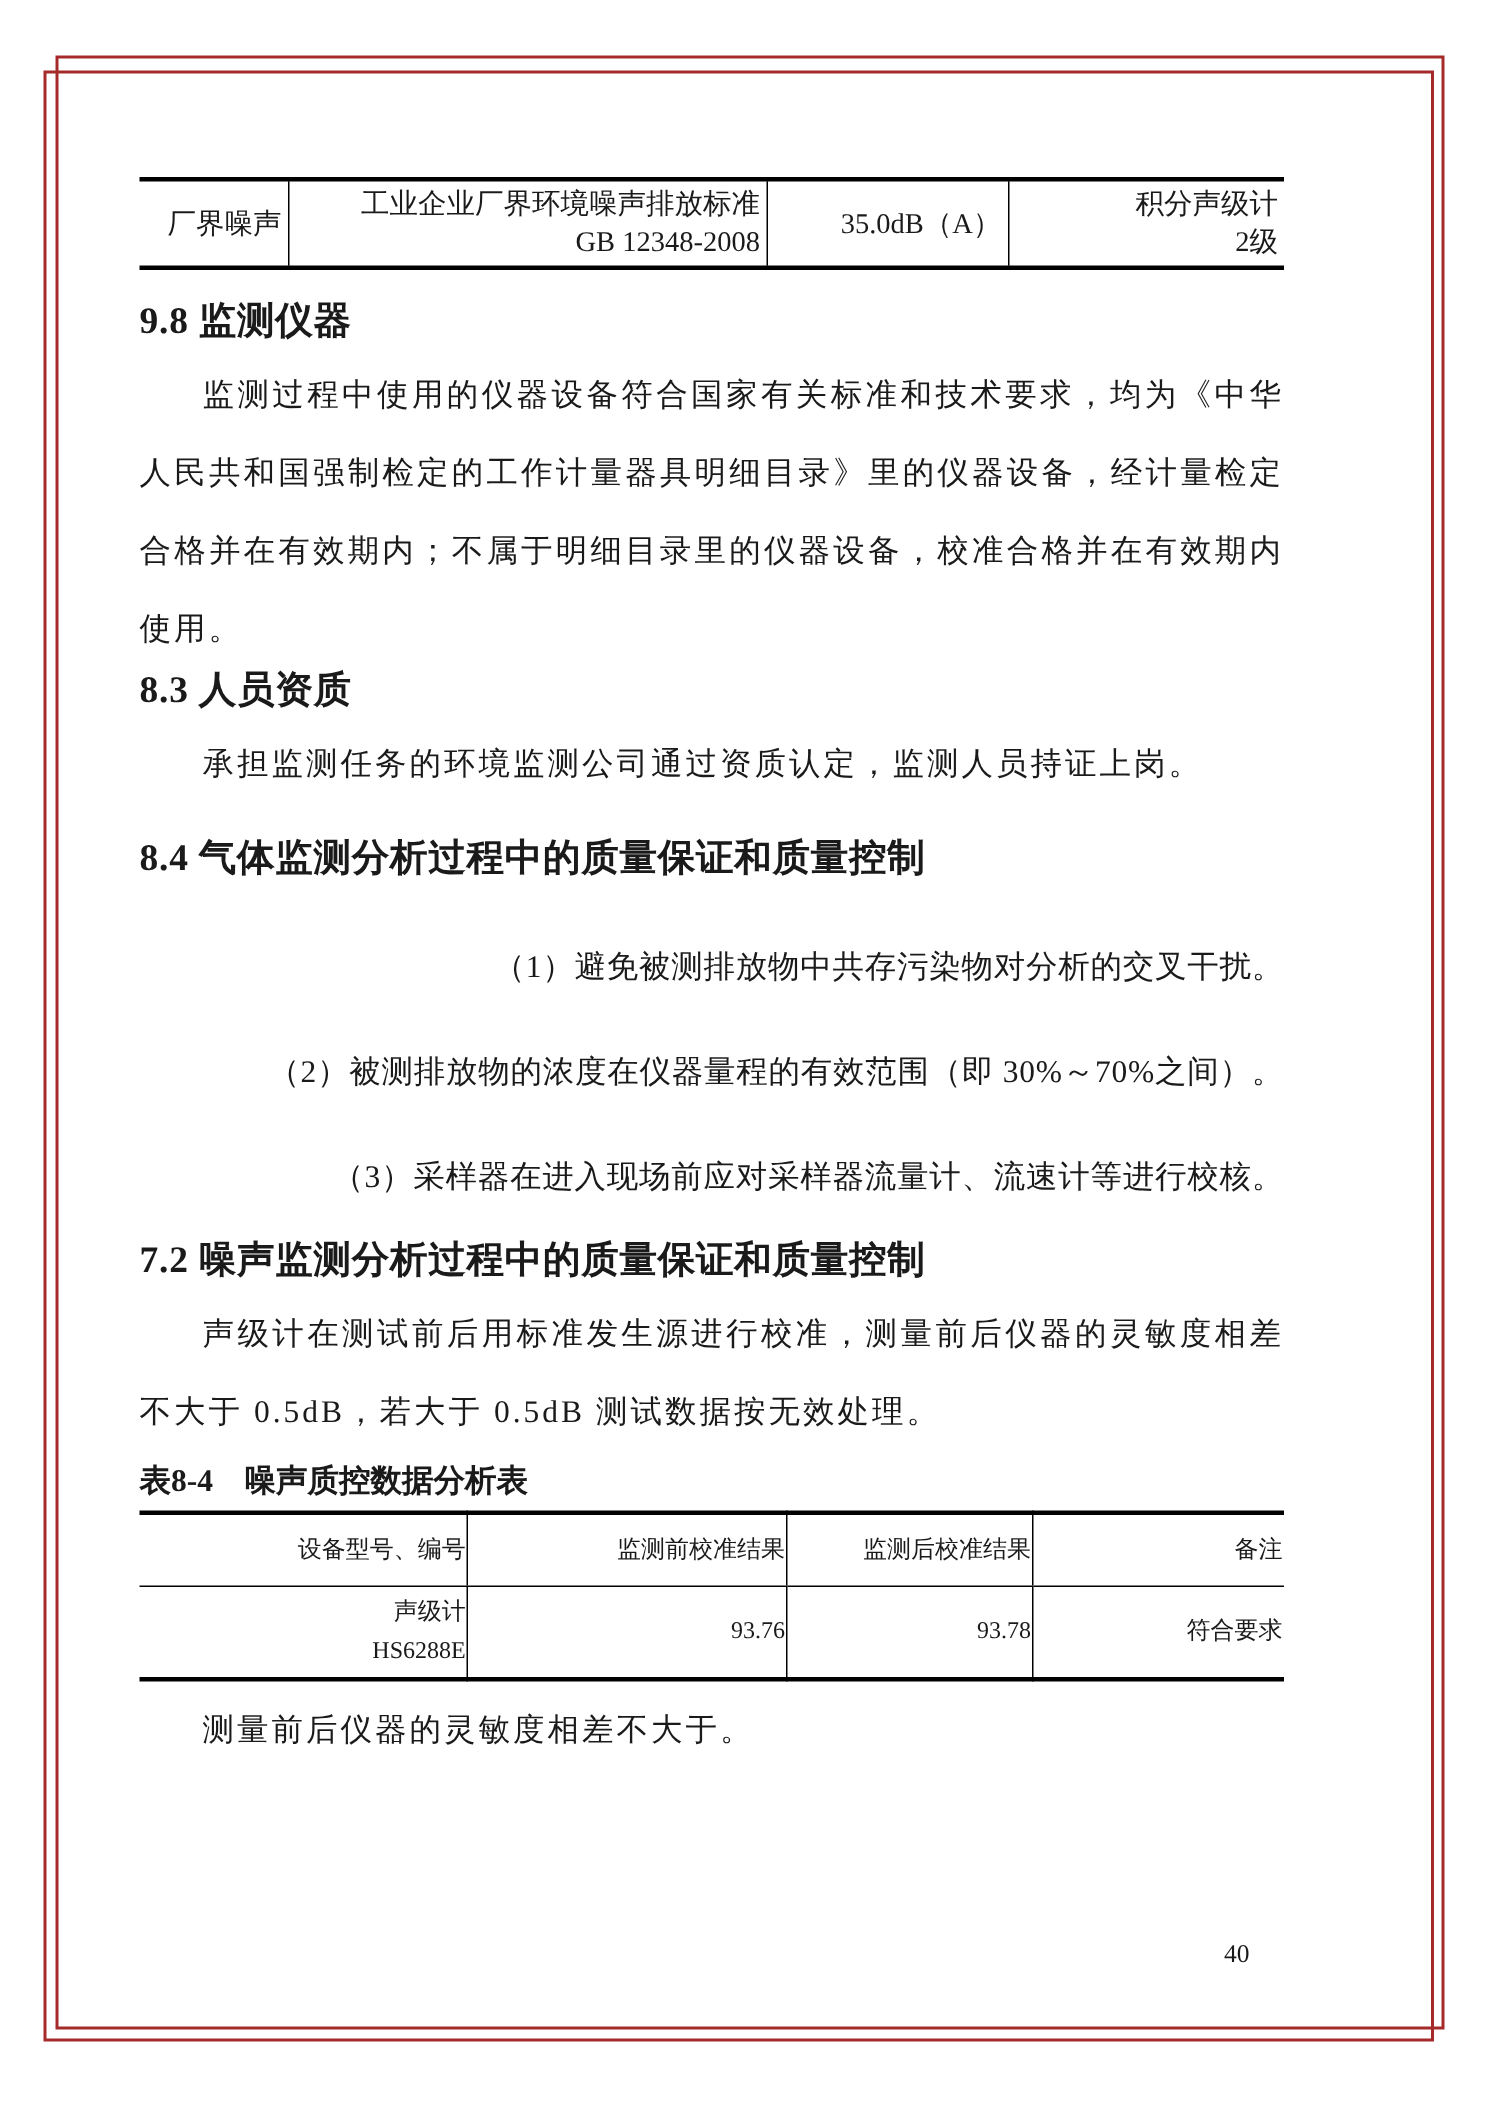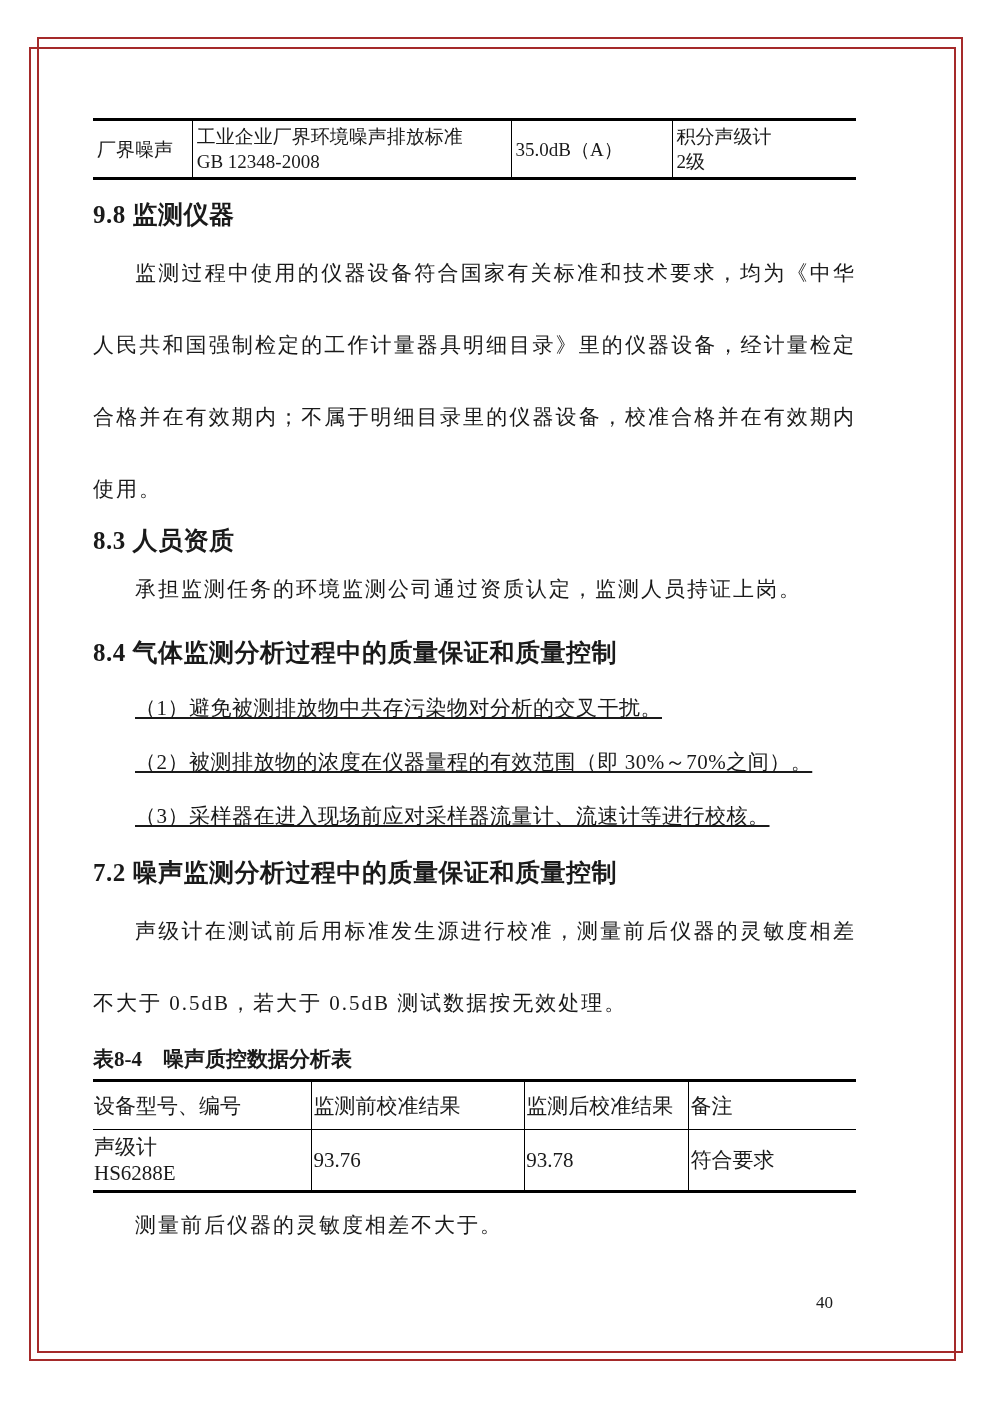--- a/index.html
+++ b/index.html
@@ -17,7 +17,7 @@
   .content { position:absolute; left:93px; top:118px; width:763px; }
 
   
-  table.tbl { width:100%; border-collapse:collapse; table-layout:fixed; text-align:left; }
+  table.tbl { width:100%; border-collapse:collapse; table-layout:fixed; text-align:right; }
   .top-table { border-top:3px solid var(--tbl); border-bottom:3px solid var(--tbl); font-size:19px; }
   .top-table td { padding:3px 4px; height:50px; vertical-align:middle; line-height:25px; }
   .top-table td + td { border-left:1px solid var(--tbl); }

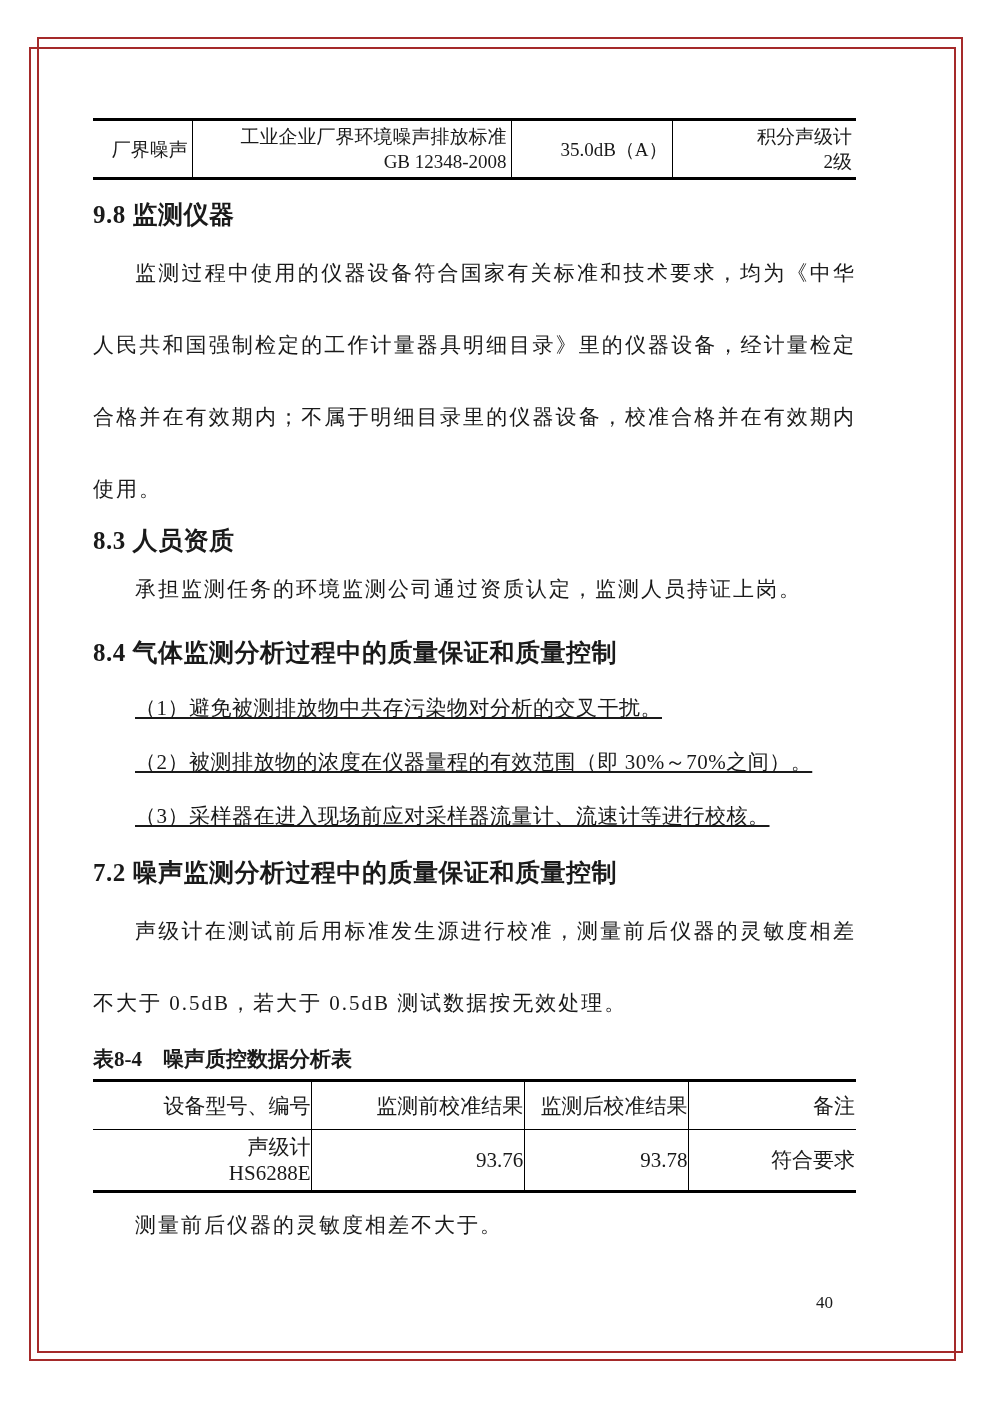--- a/index.html
+++ b/index.html
@@ -35,7 +35,7 @@
 
   p { margin:0; }
   .body {
-    font-size:21px; letter-spacing:2px; line-height:72px;
+    font-size:21px; letter-spacing:2px; line-height:52px;
     text-align:justify; text-indent:42px; margin-top:6px;
   }
   .single { line-height:48px; margin-top:8px; text-align:left; }

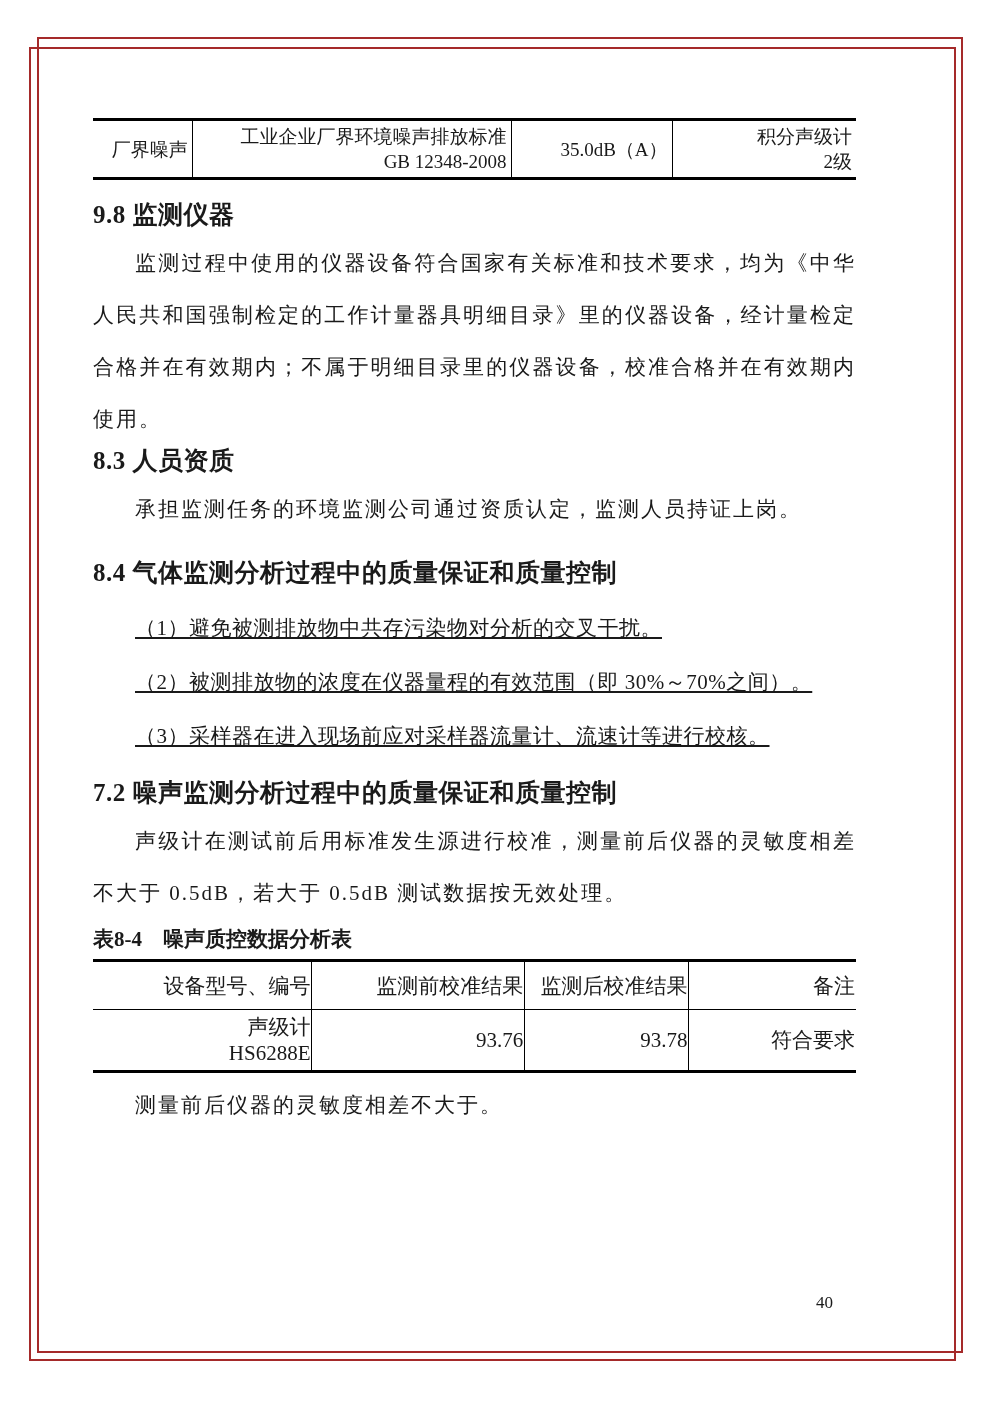--- a/index.html
+++ b/index.html
@@ -41,7 +41,7 @@
   .single { line-height:48px; margin-top:8px; text-align:left; }
   .item {
     font-size:21px; letter-spacing:0.5px; line-height:30px;
-    text-indent:42px; margin-top:24px; text-align:left;text-decoration:underline;
+    text-indent:42px; margin-top:40px; text-align:right;
   }
   .caption {
     font-weight:bold; font-size:21px; text-align:left;

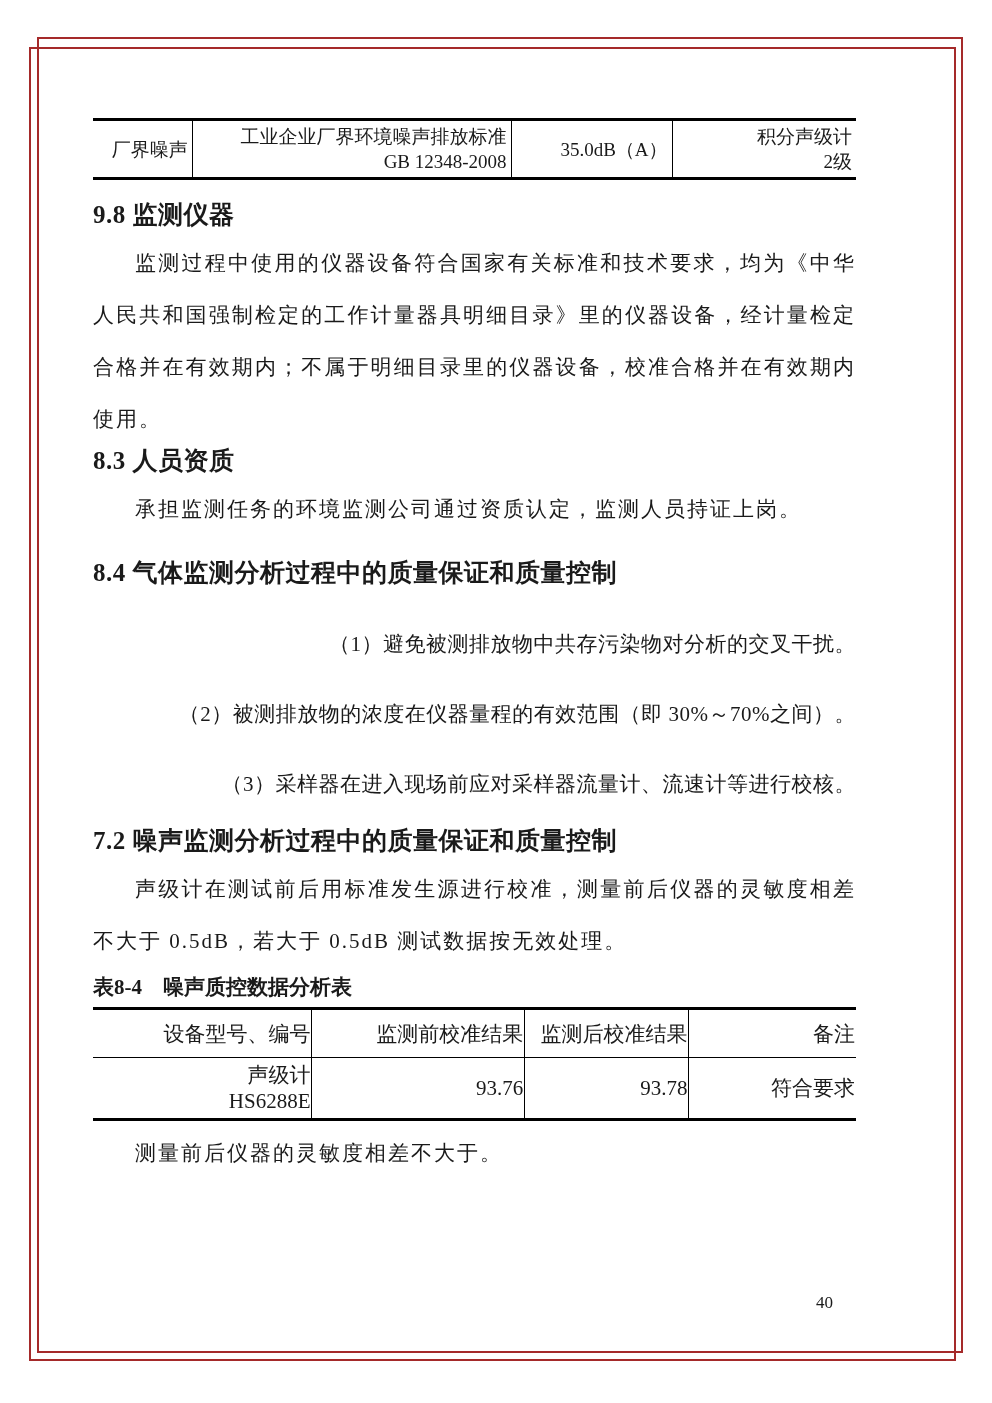--- a/index.html
+++ b/index.html
@@ -47,7 +47,7 @@
     font-weight:bold; font-size:21px; text-align:left;
     margin:6px 0 6px; line-height:28px;
   }
-  .t84 { border-top:3px solid var(--tbl); border-bottom:3px solid var(--tbl); font-size:21px; }
+  .t84 { border-top:3px solid var(--tbl); border-bottom:3px solid var(--tbl); font-size:16px; }
   .t84 th { font-weight:normal; height:45px; border-bottom:1px solid var(--tbl); vertical-align:middle; }
   .t84 td { height:58px; vertical-align:middle; line-height:26px; }
   .t84 th + th, .t84 td + td { border-left:1px solid var(--tbl); }

